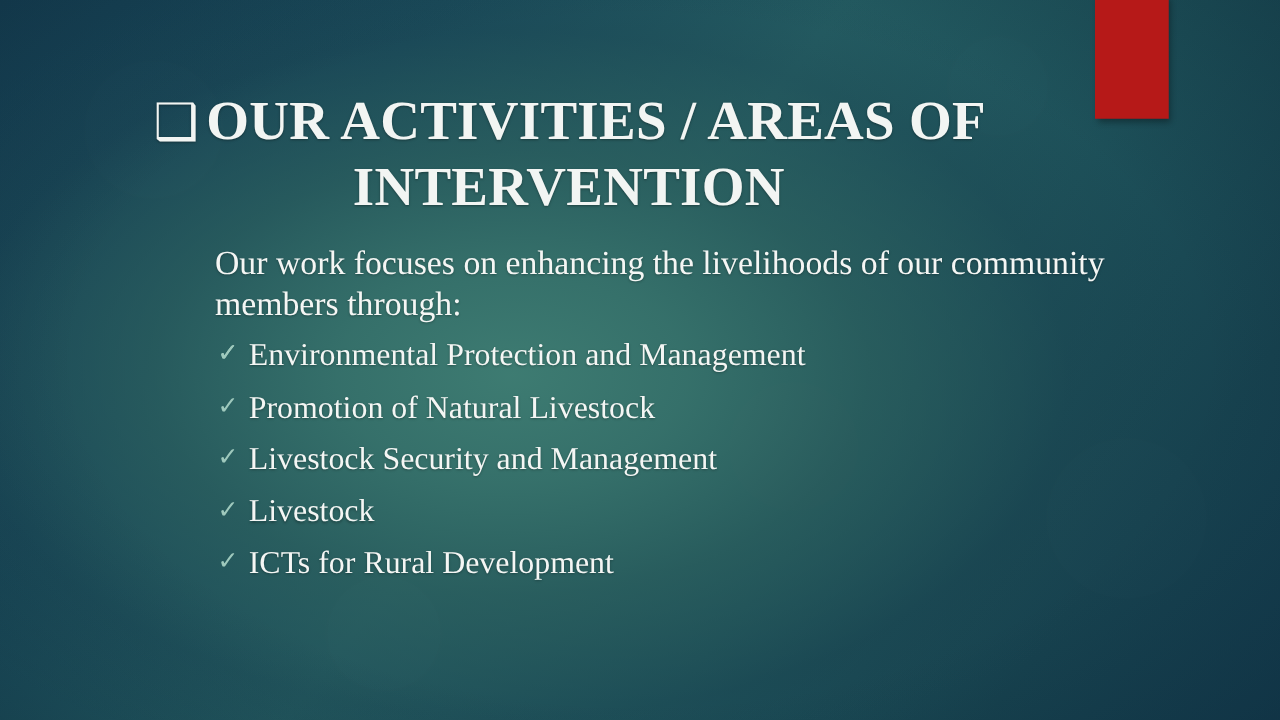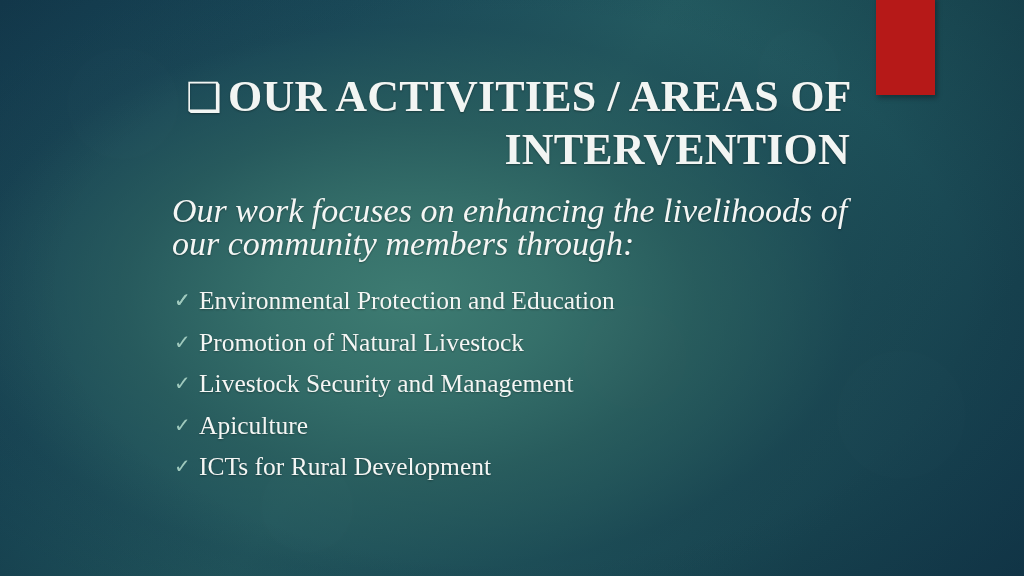--- a/index.html
+++ b/index.html
@@ -73,7 +73,7 @@
     left: 60px;
     top: 42px;
     width: 790px;
-    text-align: right;
+    text-align: center;
     color: #f2f5f3;
     font-size: 44px;
     line-height: 52px;

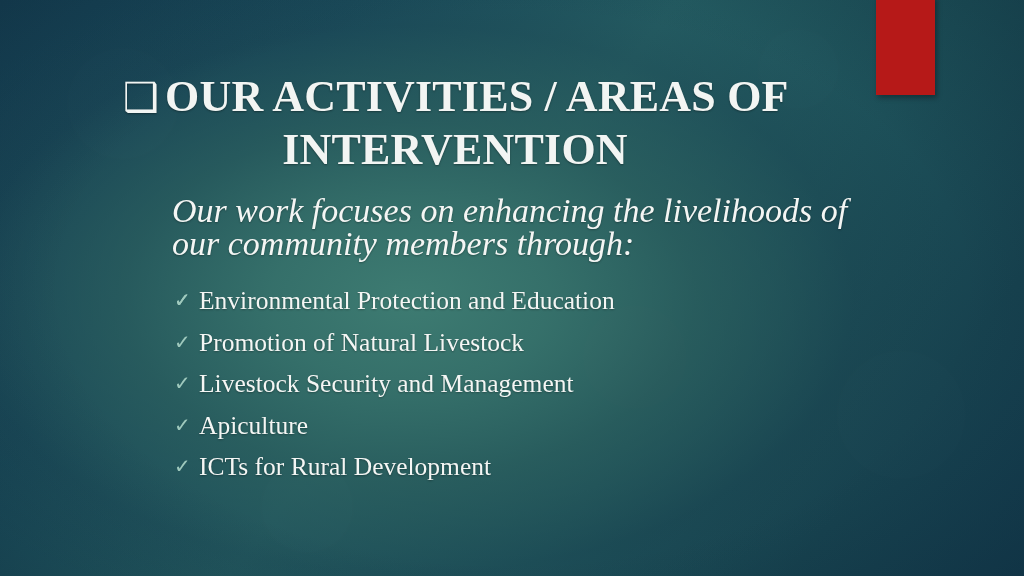--- a/index.html
+++ b/index.html
@@ -97,11 +97,10 @@
   }
 
   .intro {
-    font-size: 34px;
+    font-size: 27px;
     line-height: 33px;
-    margin: 0 0 20px 0;
+    margin: 0 0 3px 0;
     text-shadow: 0 1px 2px rgba(0,0,0,0.30);
-    font-style: italic;
   }
 
   .bullet-list {

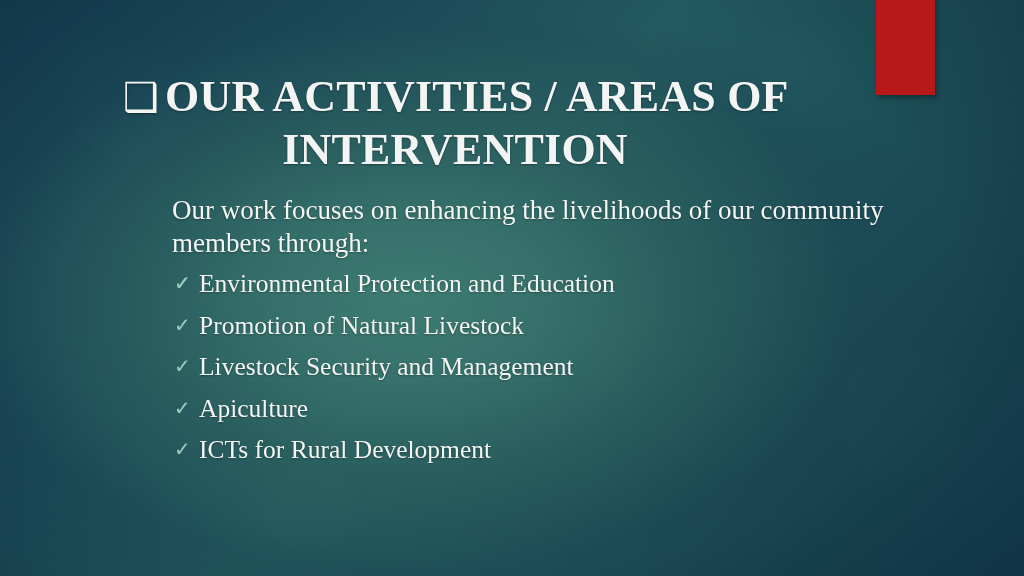--- a/index.html
+++ b/index.html
@@ -153,7 +153,7 @@
       </li>
       <li class="bullet-item">
         <span class="check-icon">✓</span>
-        <span>Environmental Protection and Education</span>
+        <span>Environmental Protection and Management</span>
       </li>
       <li class="bullet-item">
         <span class="check-icon">✓</span>

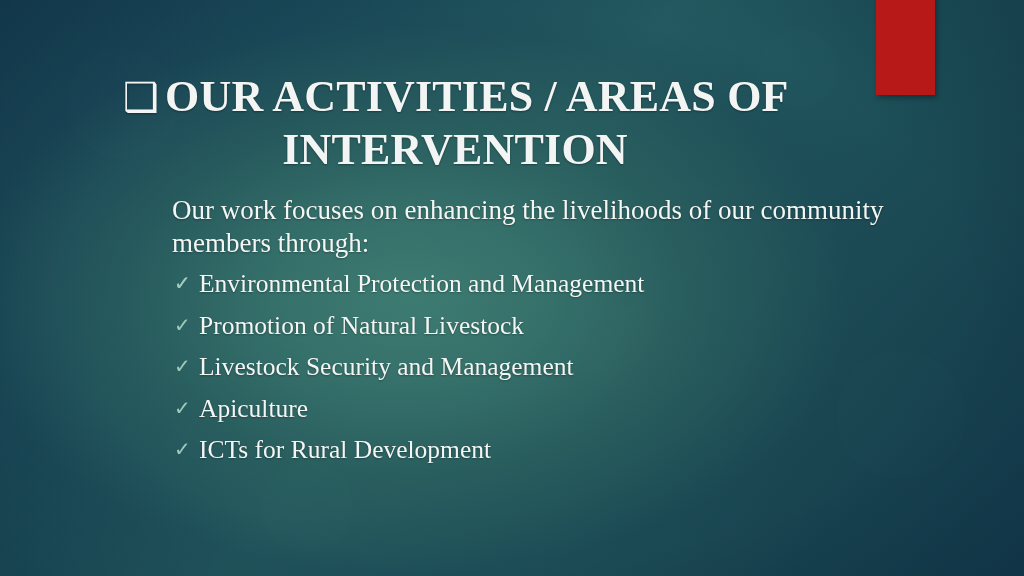--- a/index.html
+++ b/index.html
@@ -165,7 +165,7 @@
       </li>
       <li class="bullet-item">
         <span class="check-icon">✓</span>
-        <span>Apiculture</span>
+        <span>Livestock</span>
       </li>
       <li class="bullet-item">
         <span class="check-icon">✓</span>

